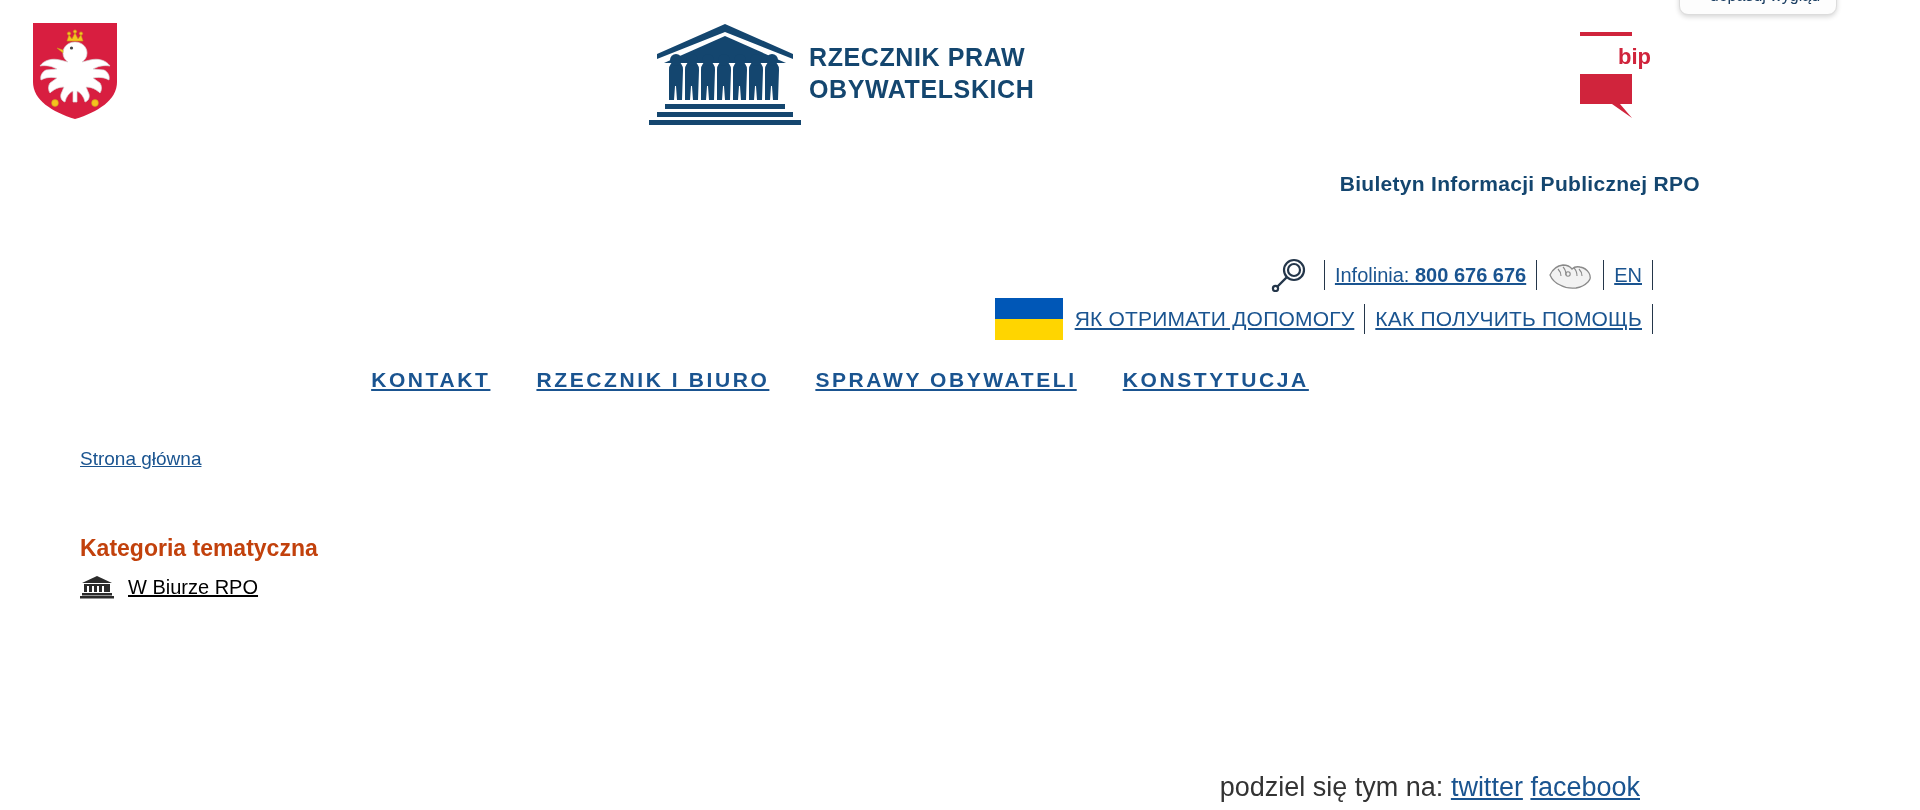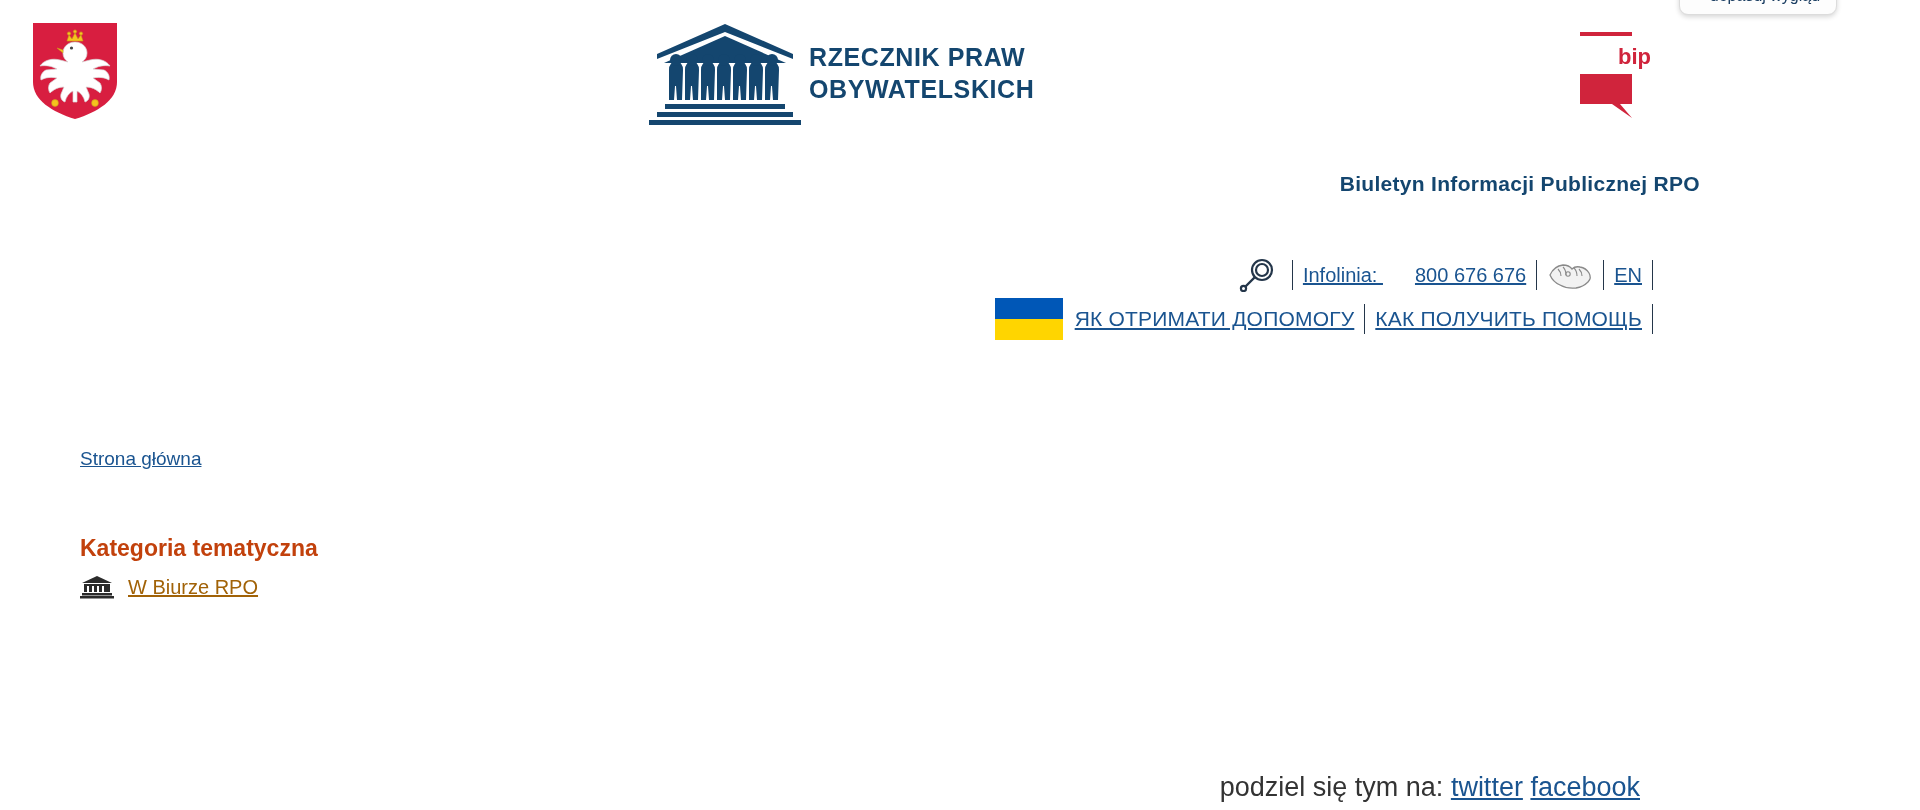--- a/index.html
+++ b/index.html
@@ -84,7 +84,7 @@
     color: #1a5490; text-decoration: underline;
     white-space: nowrap; cursor: pointer;
   }
-  .util-link b { font-weight: normal; margin-left: 32px; }
+  .util-link b { font-weight: bold; }
   .ua-flag { width: 68px; height: 42px; margin-right: 12px; flex:none; }
   .ua-flag .b { height:21px; background:#0057B7; }
   .ua-flag .y { height:21px; background:#FFD500; }

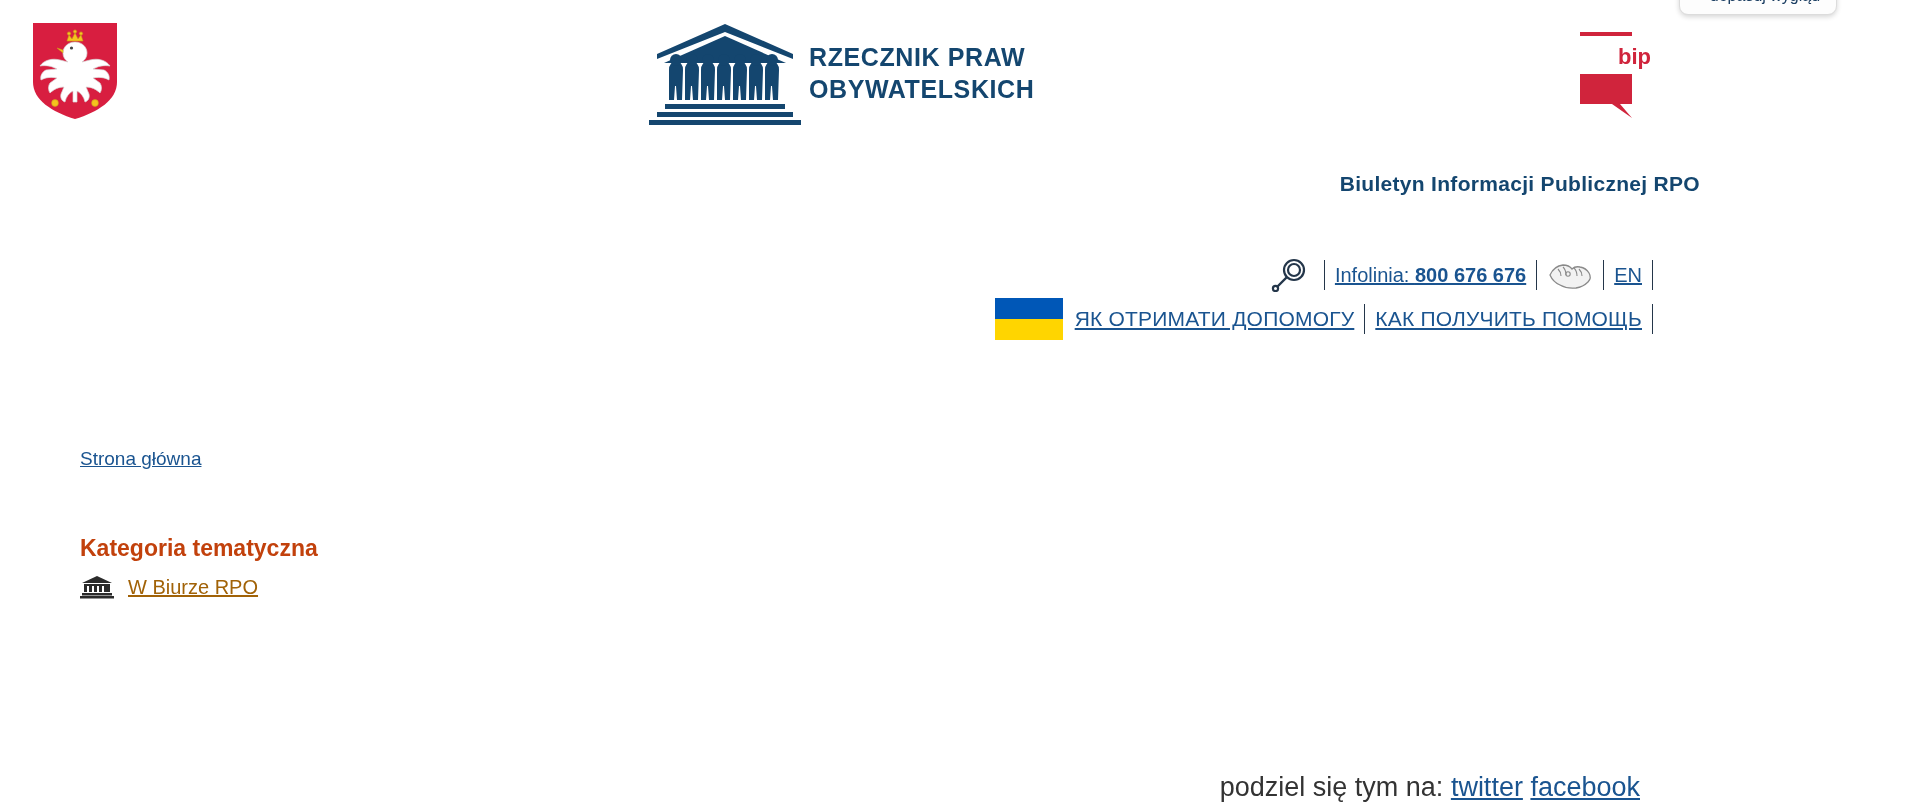--- a/index.html
+++ b/index.html
@@ -253,6 +253,12 @@
     <span class="util-sep"></span>
   </div>
 
+  <nav class="mainnav">
+    <a>KONTAKT</a>
+    <a>RZECZNIK I BIURO</a>
+    <a>SPRAWY OBYWATELI</a>
+    <a>KONSTYTUCJA</a>
+  </nav>
 
   <div class="breadcrumb">
     <a>Strona główna</a>

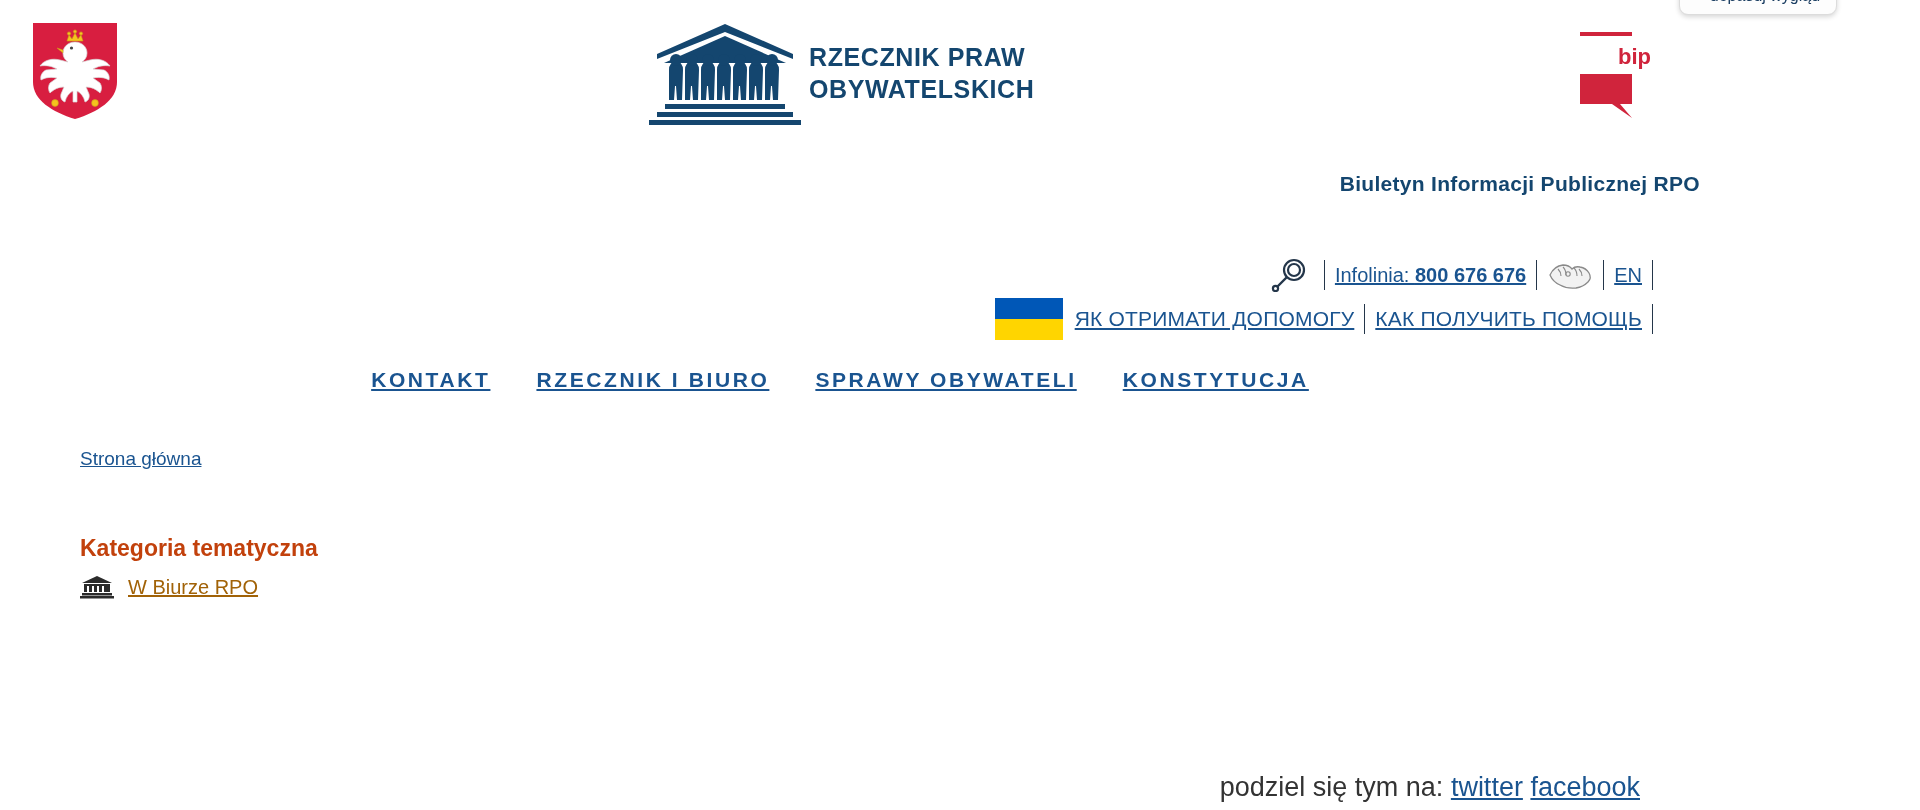--- a/index.html
+++ b/index.html
@@ -119,7 +119,7 @@
   .sb-item { display:flex; align-items:center; gap: 14px; }
   .sb-icon { width: 34px; height: 24px; flex:none; }
   .sb-icon svg { display:block; }
-  .sb-item a { color:#a16207; text-decoration: underline; font-size:20px; cursor:pointer;}
+  .sb-item a { color:#000000; text-decoration: underline; font-size:20px; cursor:pointer;}
 
   
   .article { position: absolute; top: 508px; left: 580px; width: 1050px; }

